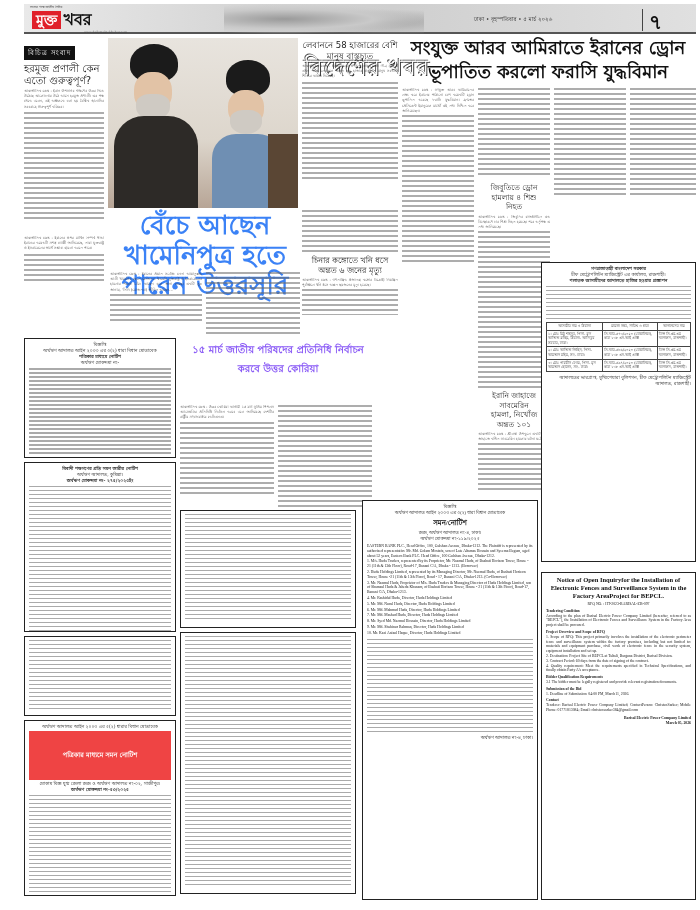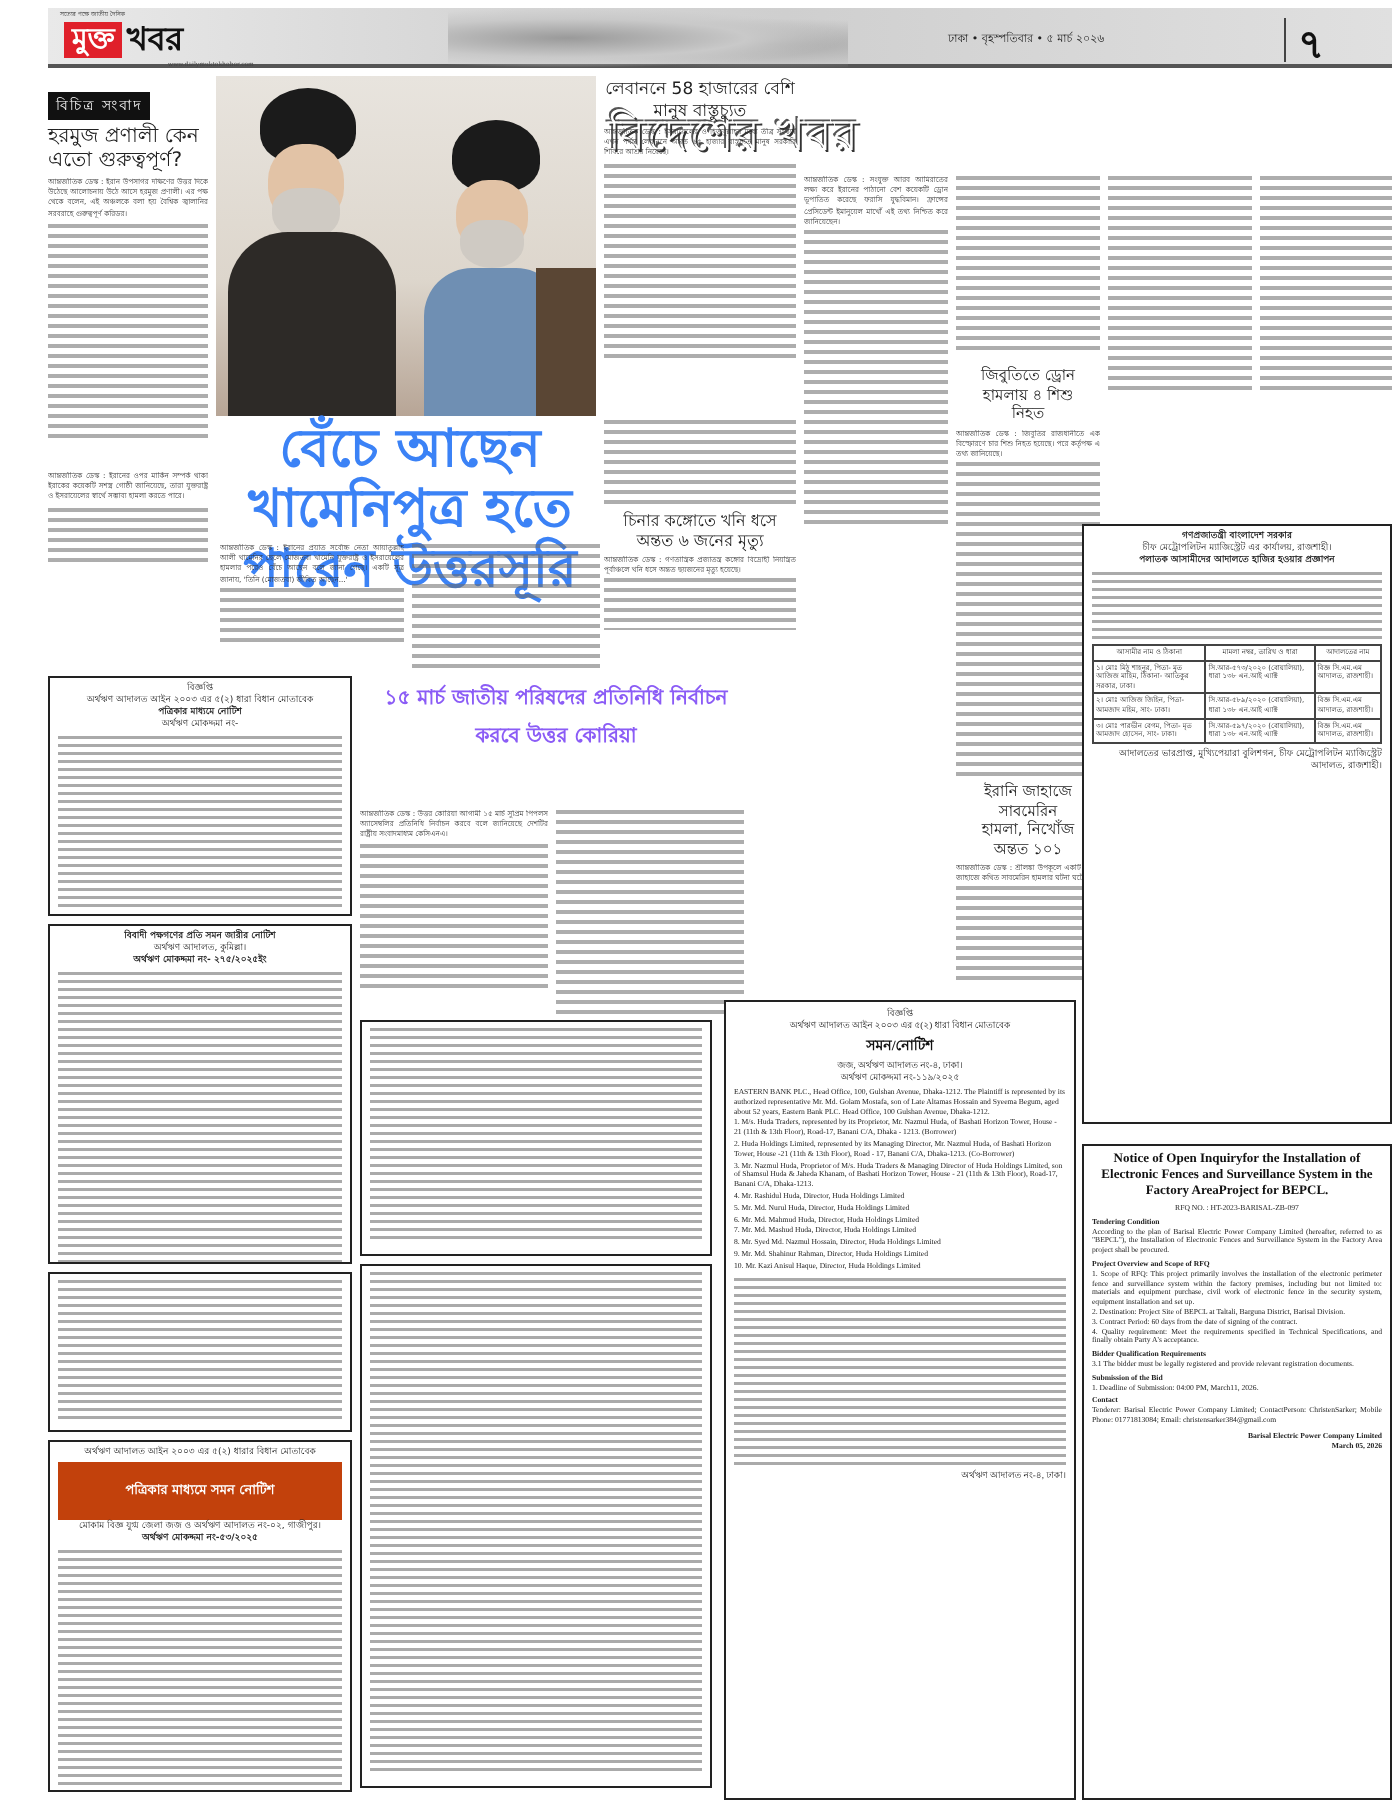--- a/index.html
+++ b/index.html
@@ -152,6 +152,7 @@
     </div>
   </div>
 
+  <div class="uae-headline">সংযুক্ত আরব আমিরাতে ইরানের ড্রোন ভূপাতিত করলো ফরাসি যুদ্ধবিমান</div>
   <div class="col-text uae-col uae-col1">
     <div>আন্তর্জাতিক ডেস্ক : সংযুক্ত আরব আমিরাতের লক্ষ্য করে ইরানের পাঠানো বেশ কয়েকটি ড্রোন ভূপাতিত করেছে ফরাসি যুদ্ধবিমান। ফ্রান্সের প্রেসিডেন্ট ইমানুয়েল মাখোঁ এই তথ্য নিশ্চিত করে জানিয়েছেন।</div>
     <div class="fake-lines" style="height:150px;margin-top:1px;"></div>

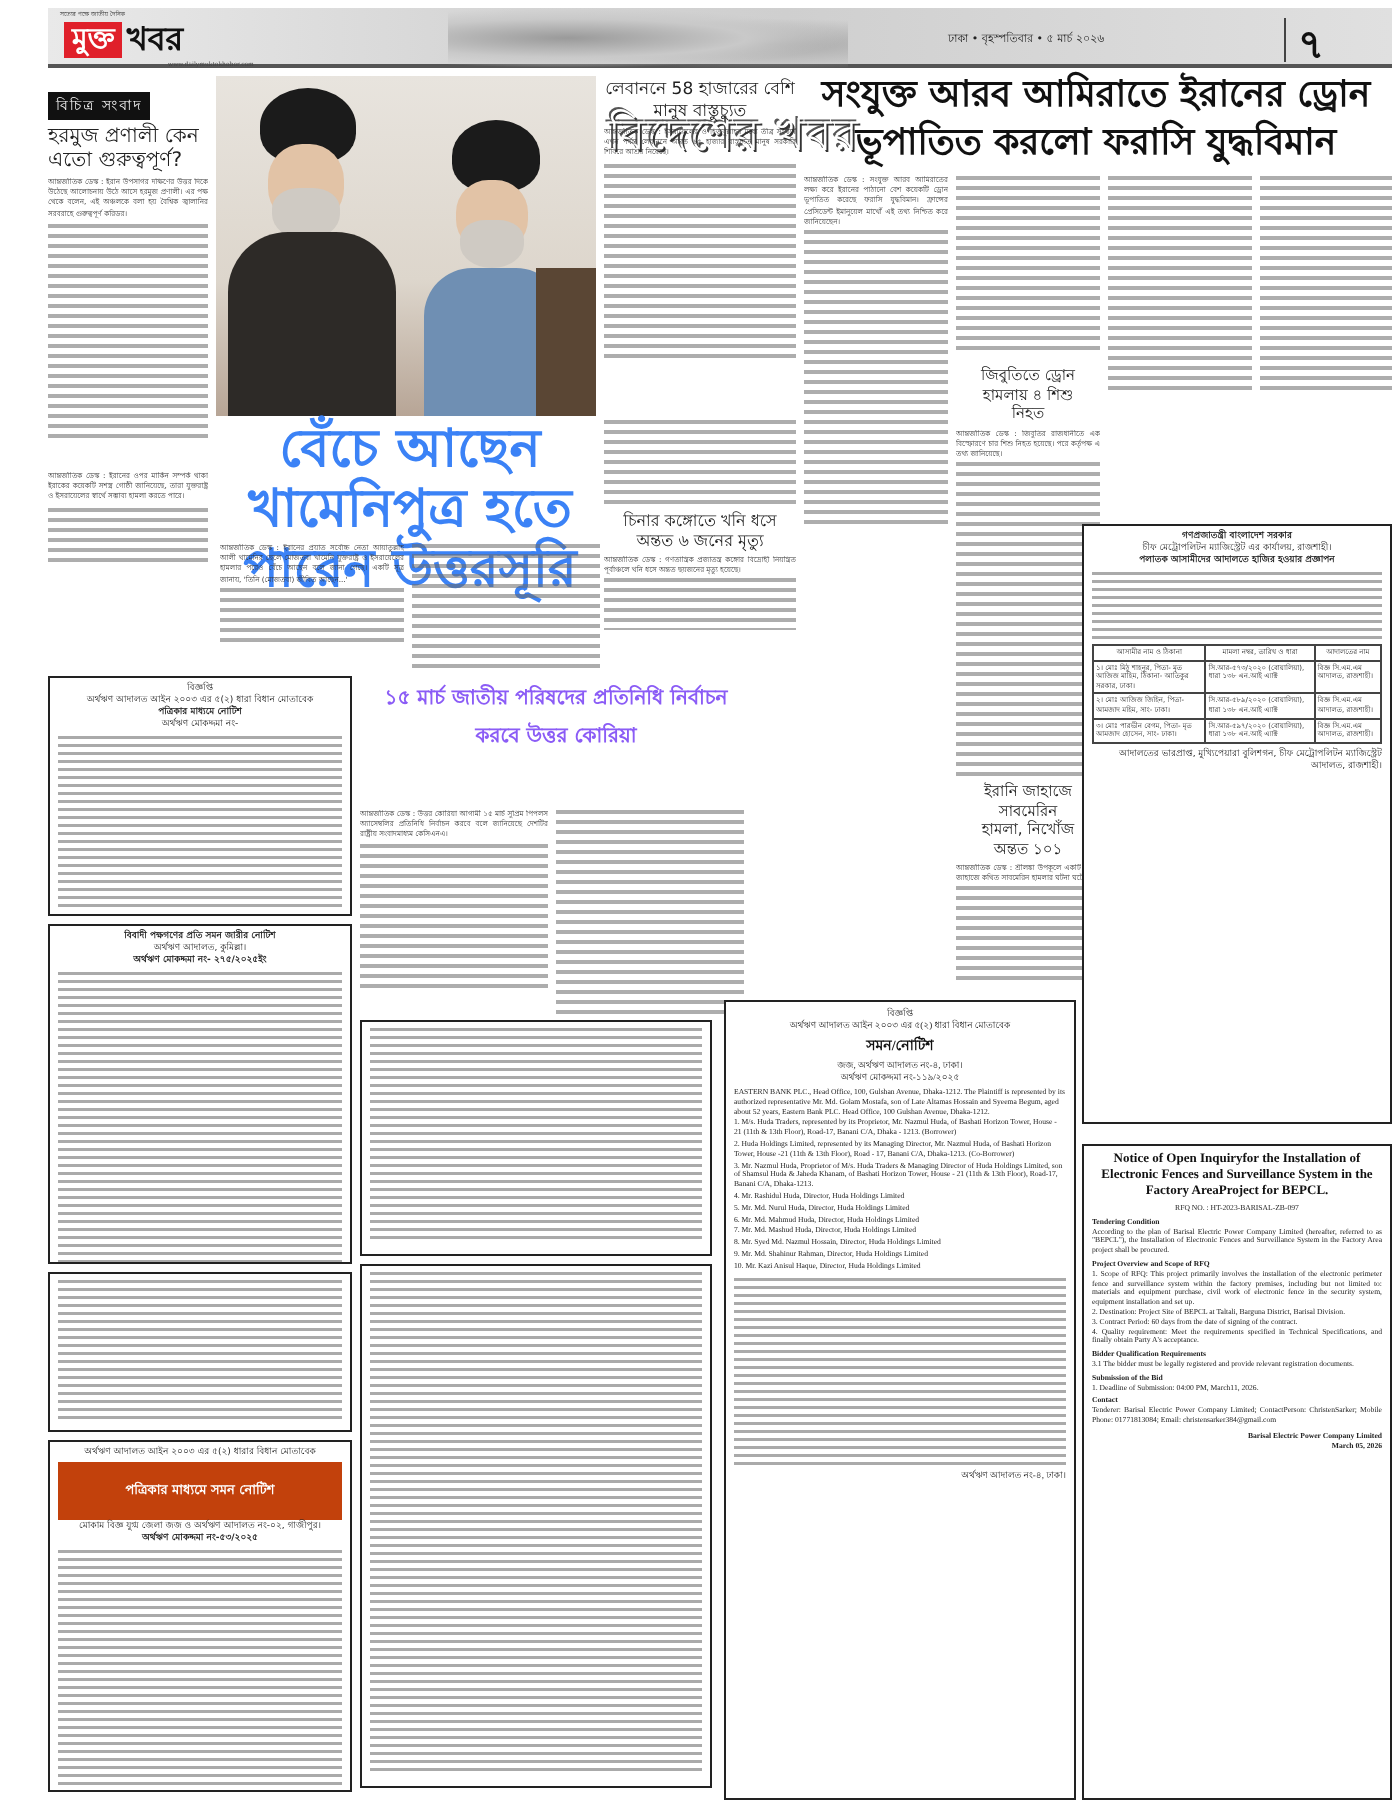--- a/index.html
+++ b/index.html
@@ -69,7 +69,7 @@
   .box { position:absolute; border:1.5px solid #222; background:#fff; padding:3px 4px; overflow:hidden; font-family:"DejaVu Sans",sans-serif; }
   .box-title { text-align:center; font-size:4.5px; line-height:6px; color:#222; }
   .box-strong { text-align:center; font-size:7px; font-weight:bold; color:#111; margin:1px 0; }
-  .box-band { background:#c2410c; color:#fff; text-align:center; font-size:6.5px; font-weight:bold; padding:9px 0; margin:1px 0; }
+  .box-band { background:#ef4444; color:#fff; text-align:center; font-size:6.5px; font-weight:bold; padding:19px 0; margin:1px 0; }
 
   .nk-headline { position:absolute; left:180px; top:340px; width:196px; text-align:center; font-size:10px; line-height:19px; font-weight:bold; color:#8b5cf6; font-family:"DejaVu Sans",sans-serif; }
   .nk-col1 { position:absolute; left:180px; top:405px; width:94px; height:103px; }

